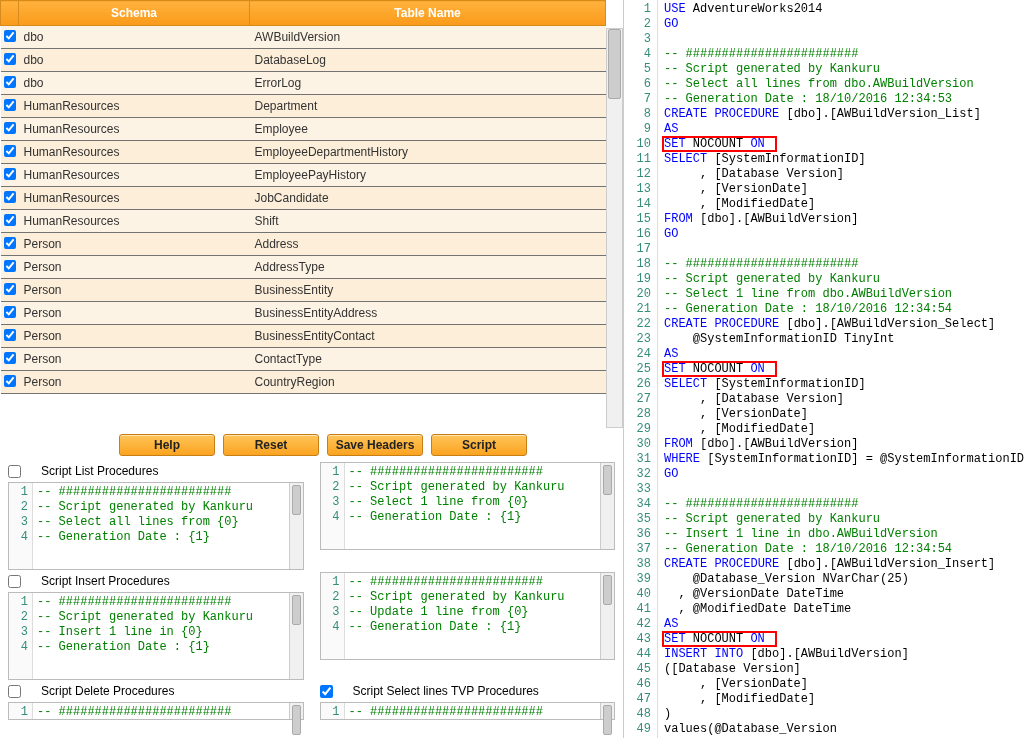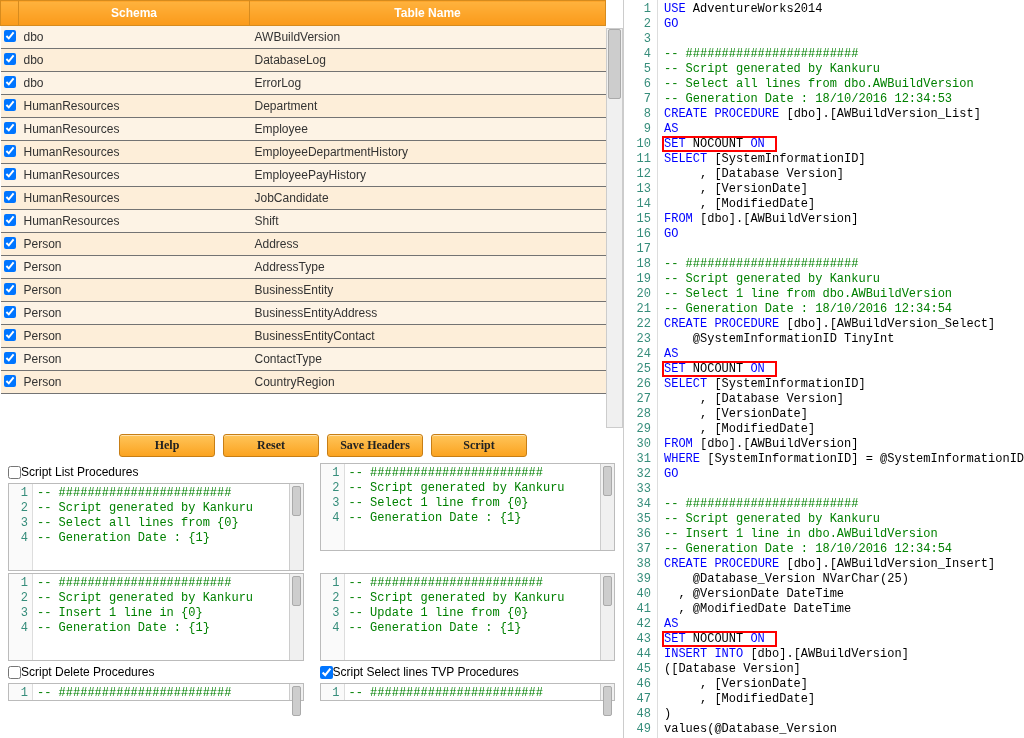--- a/index.html
+++ b/index.html
@@ -93,7 +93,6 @@
   display: flex;
   gap: 8px;
   justify-content: flex-start;
-  font-family: Liberation Serif, serif;
 }
 .button-row .spacer { width: 103px; }
 .btn {

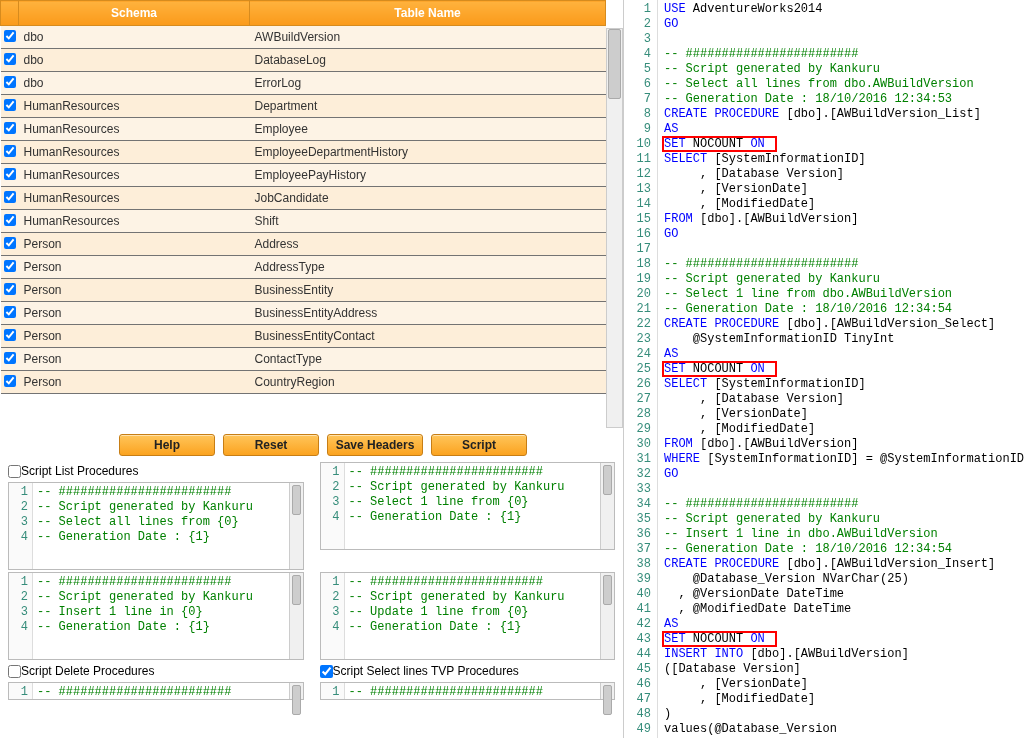--- a/index.html
+++ b/index.html
@@ -123,7 +123,7 @@
 .panel-header {
   display: flex;
   align-items: center;
-  gap: 0;
+  gap: 20px;
   padding: 2px 0 4px;
   font-size: 12px;
 }

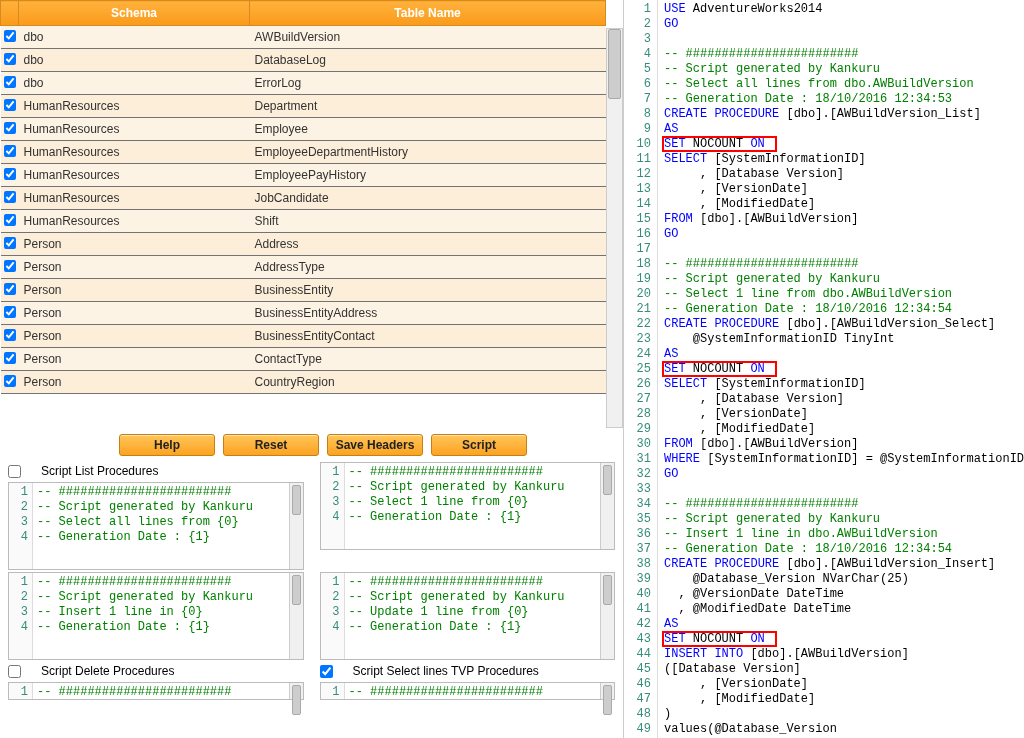--- a/index.html
+++ b/index.html
@@ -334,6 +334,10 @@
         </div>
       </div>
       <div class="panel">
+        <div class="panel-header">
+          <input type="checkbox" style="">
+          <span>Script Insert Procedures</span>
+        </div>
         <div class="code-box">
           <div class="gutter">1<br>2<br>3<br>4</div>
           <div class="codelines">-- ########################

